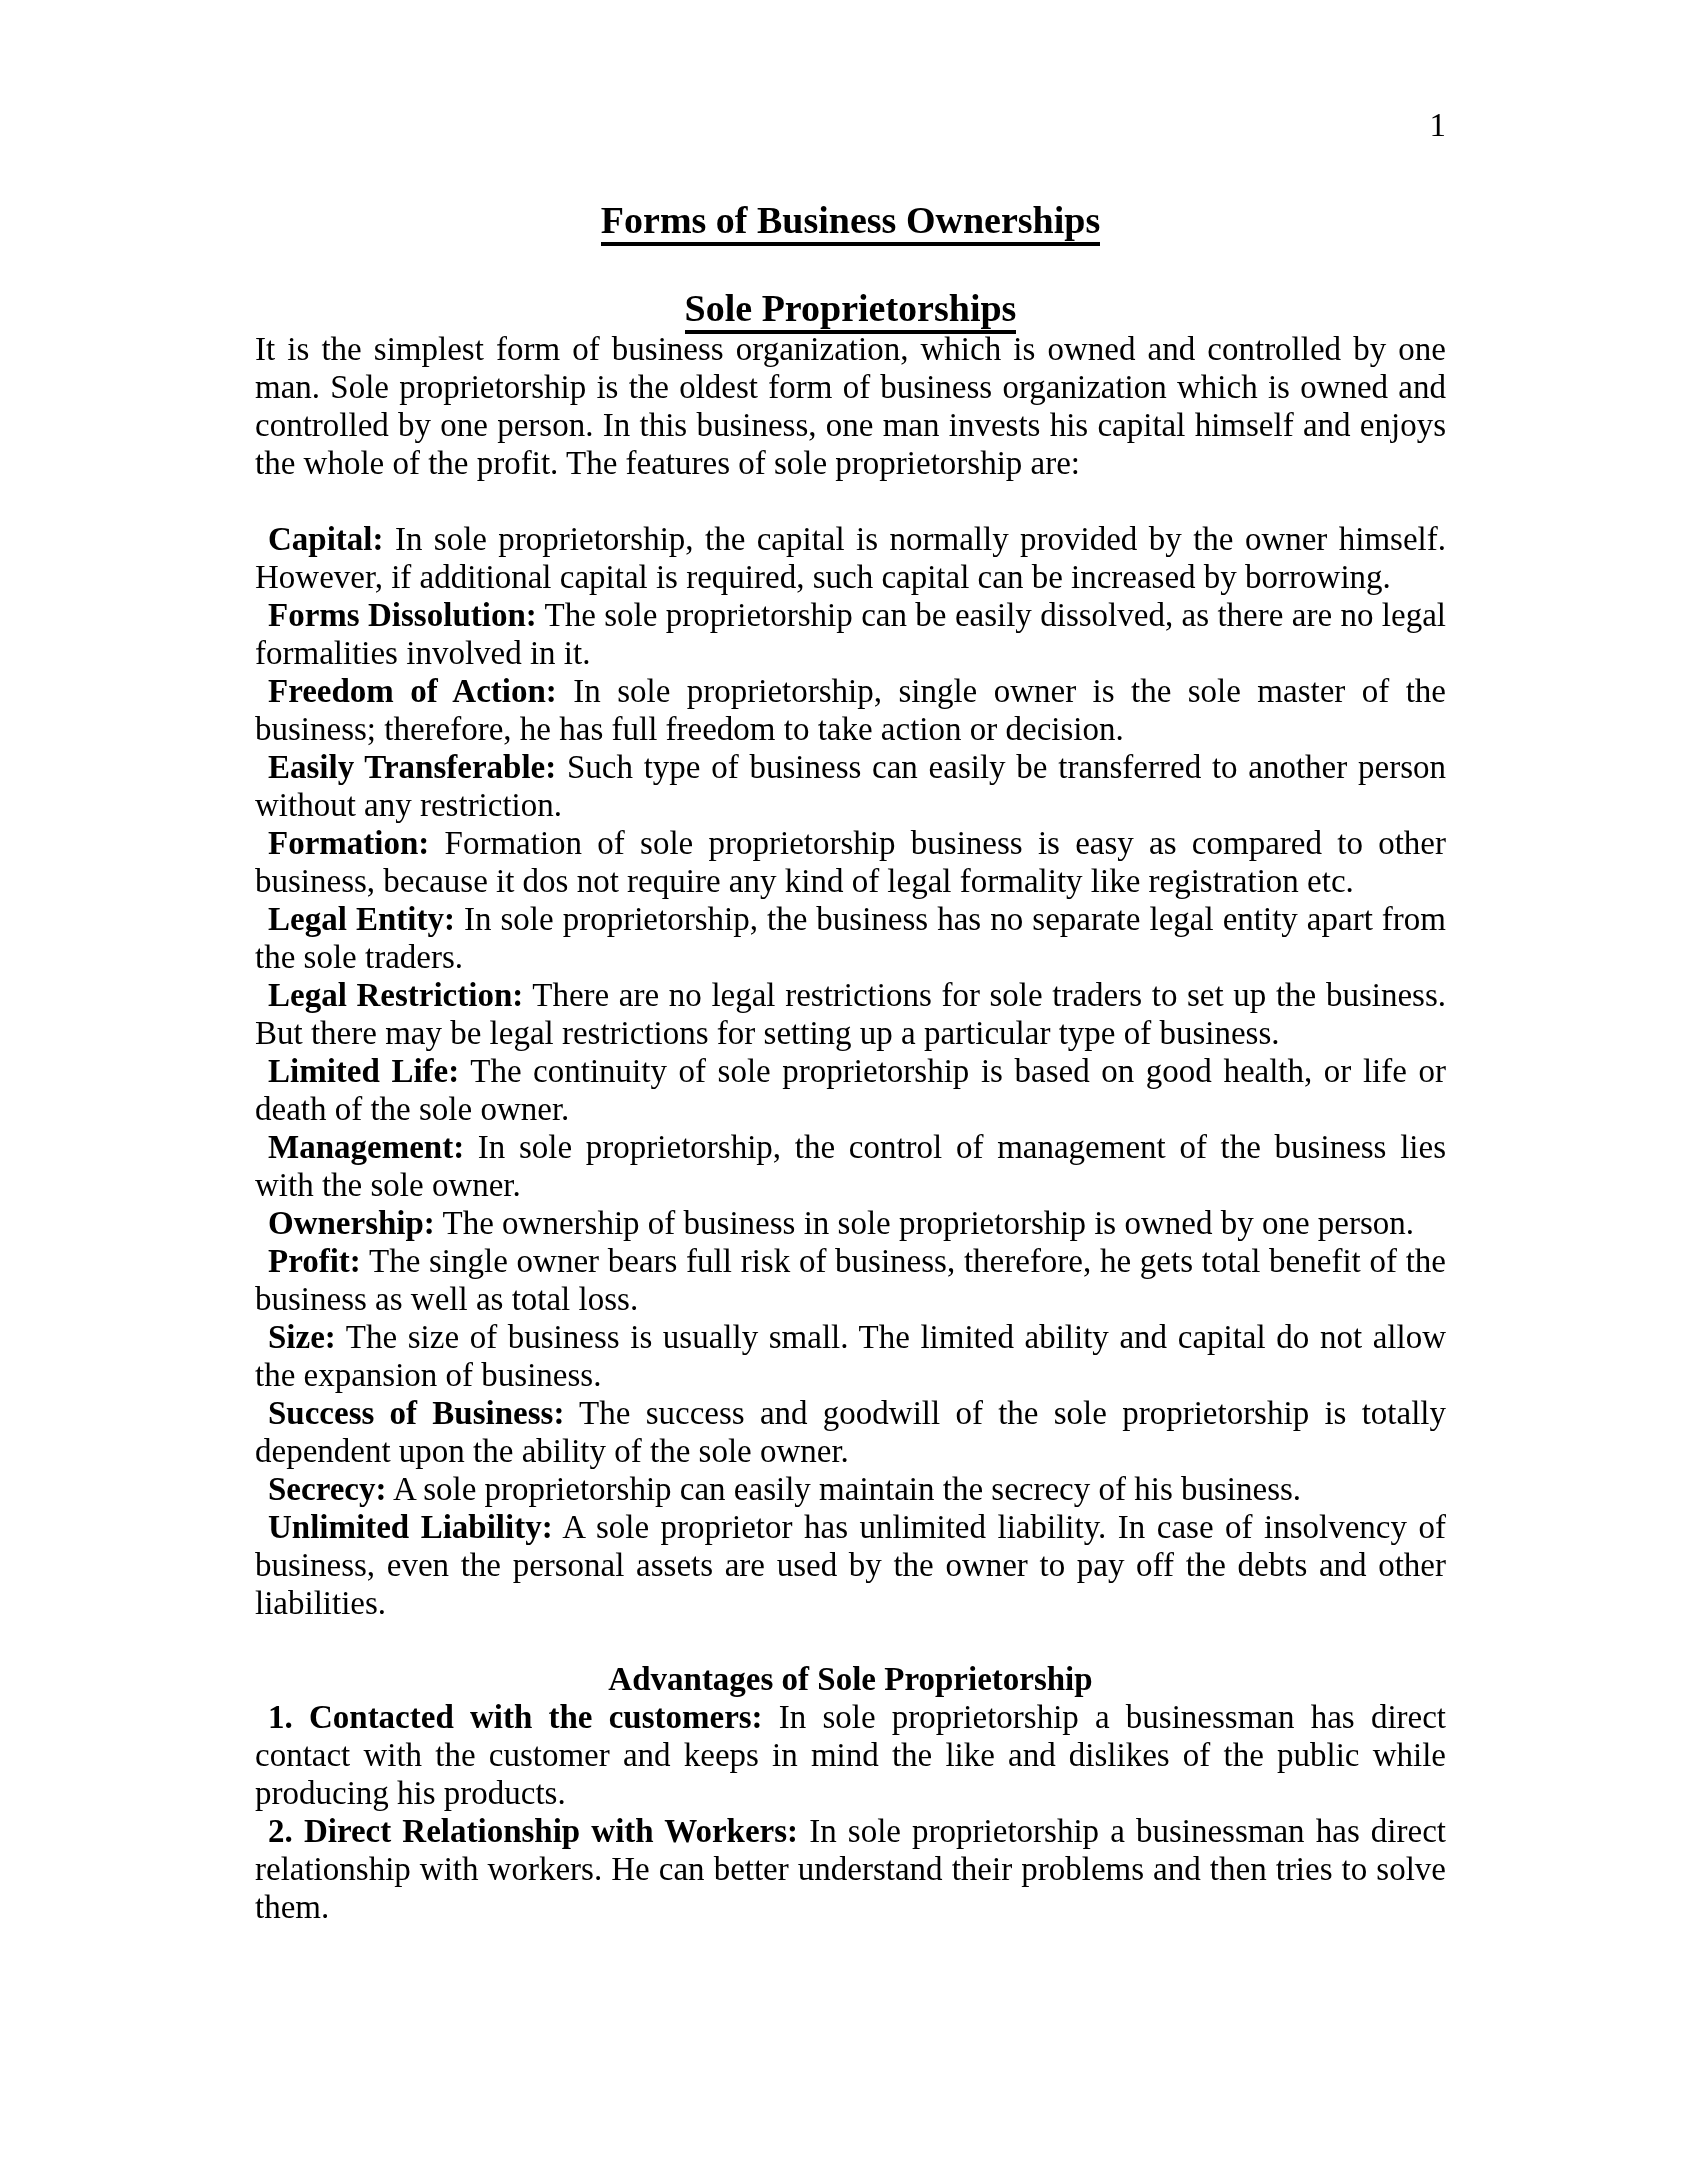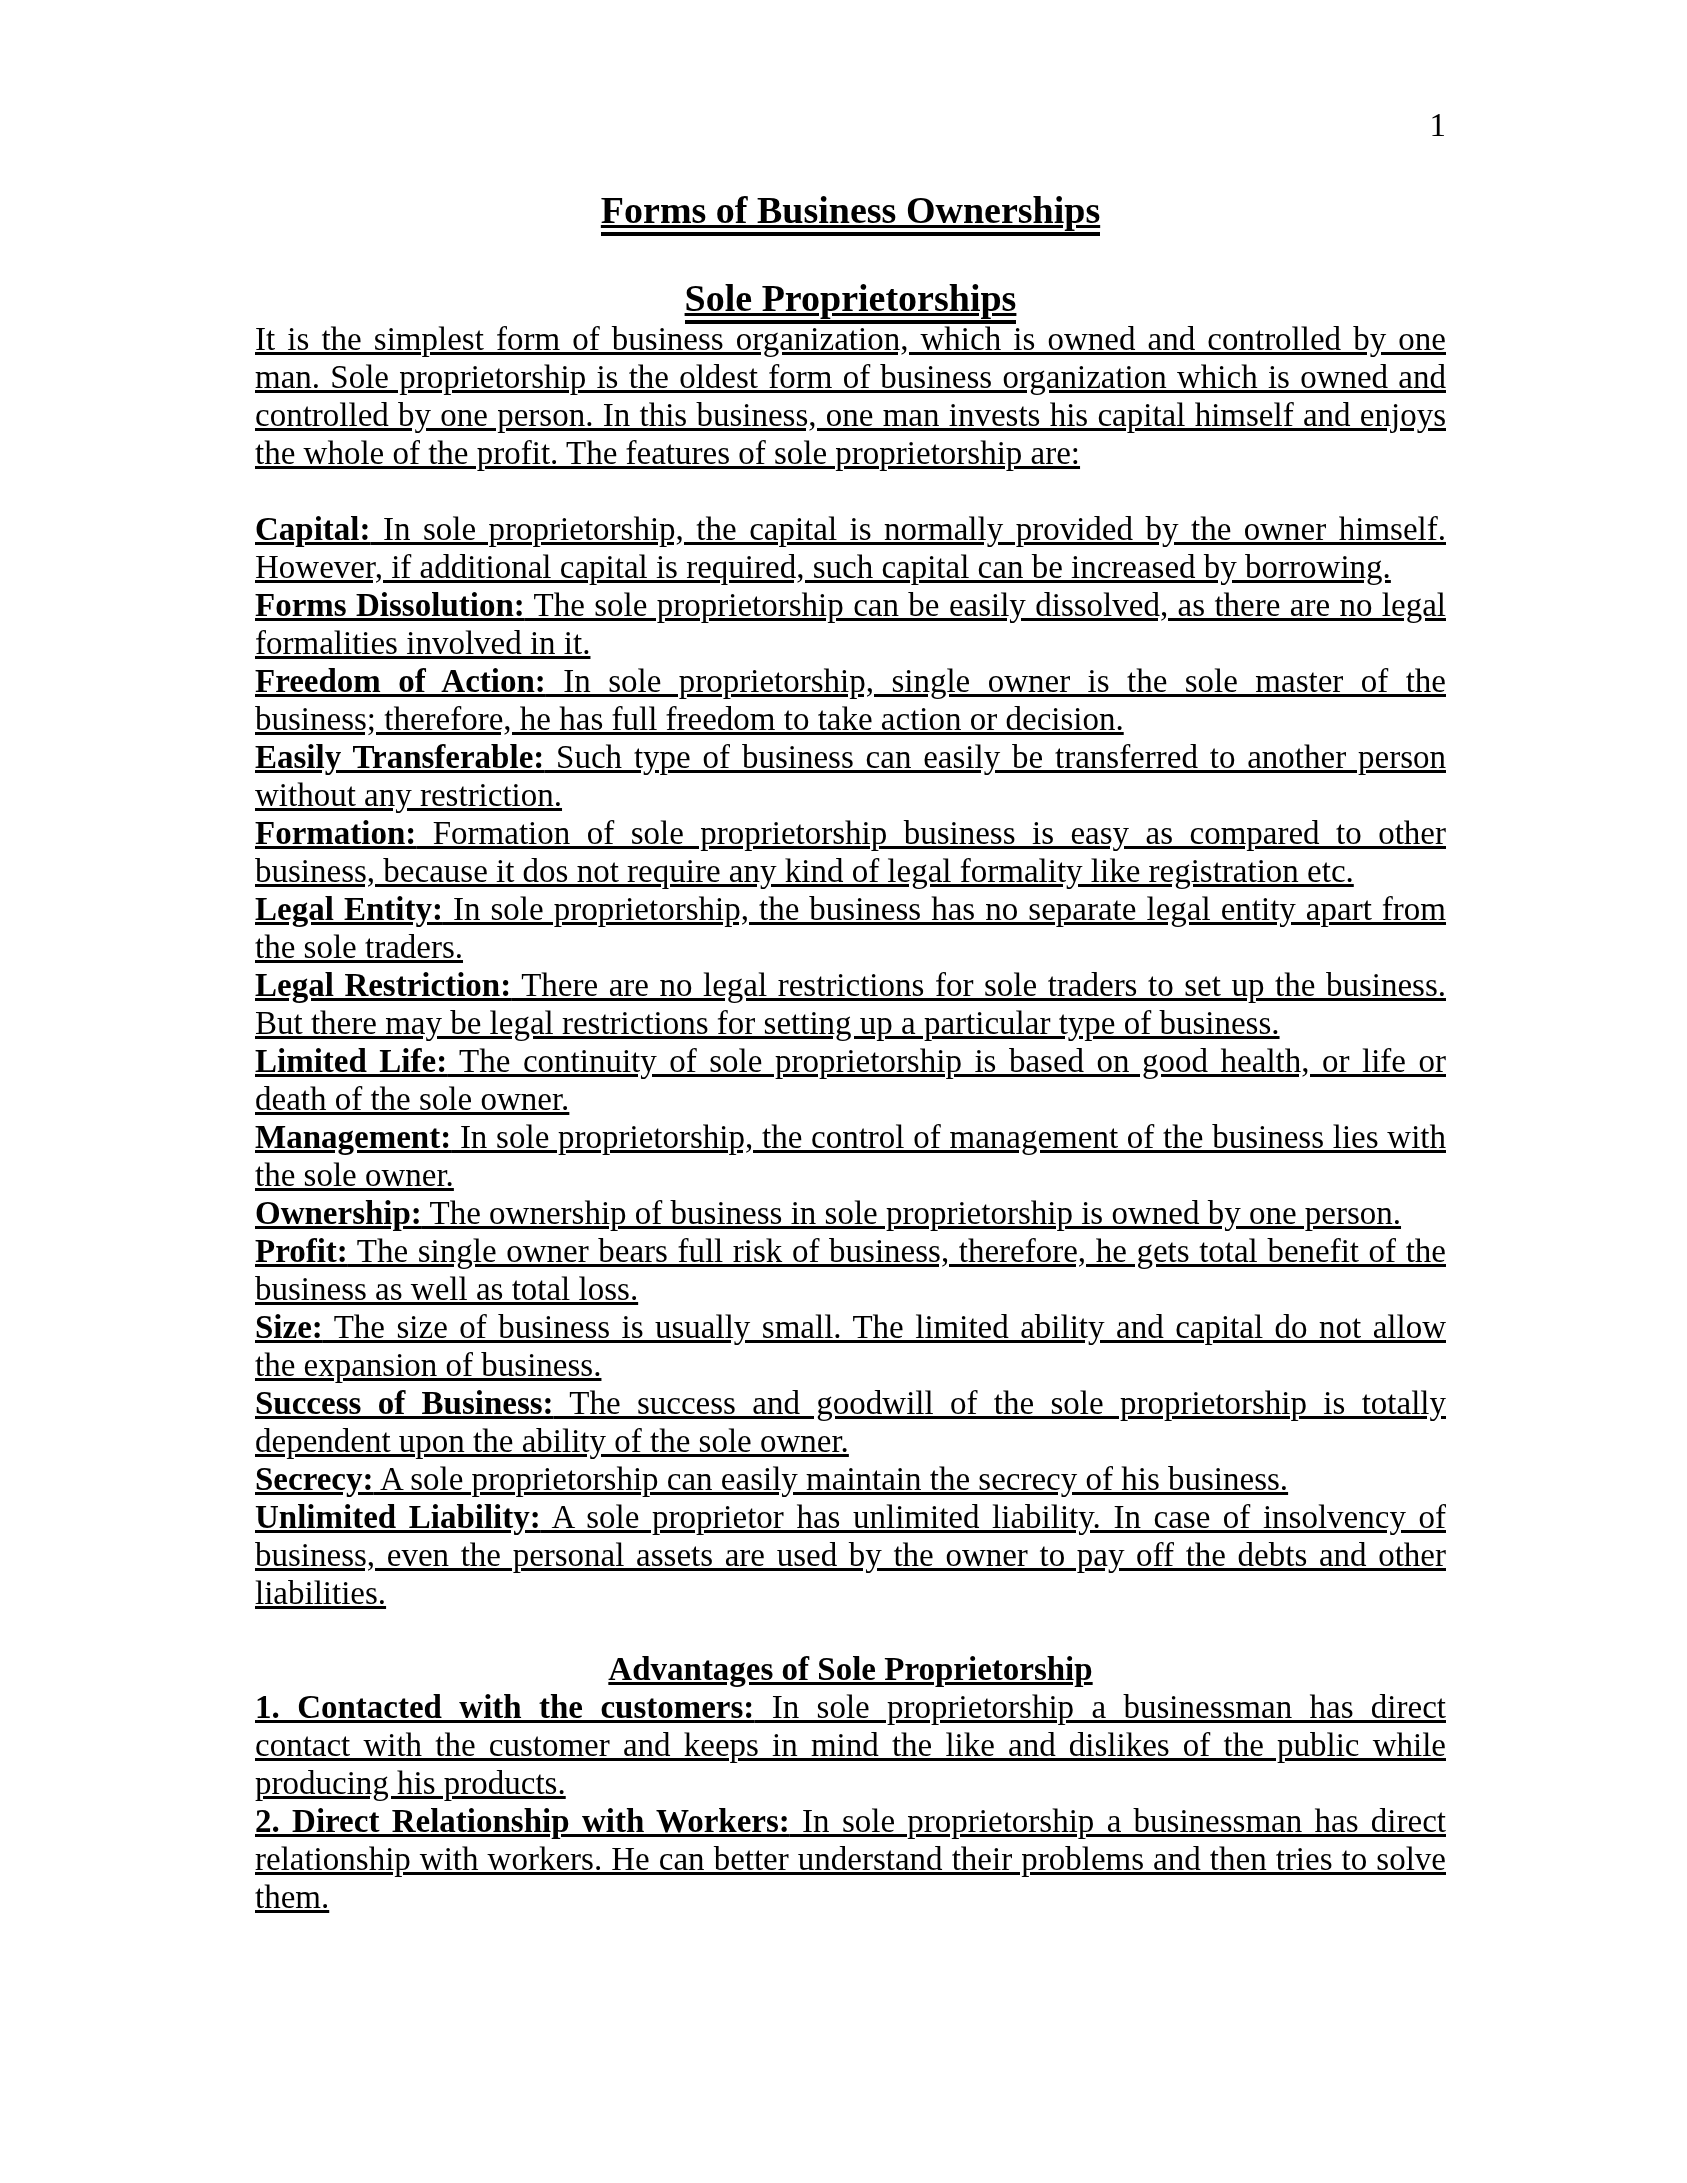--- a/index.html
+++ b/index.html
@@ -33,9 +33,8 @@
   .content {
     position: absolute;
     left: 255px;
-    top: 188px;
+    top: 198px;
     width: 1191px;
-    text-decoration: underline;
   }
   .doc-title {
     font-size: 38px;

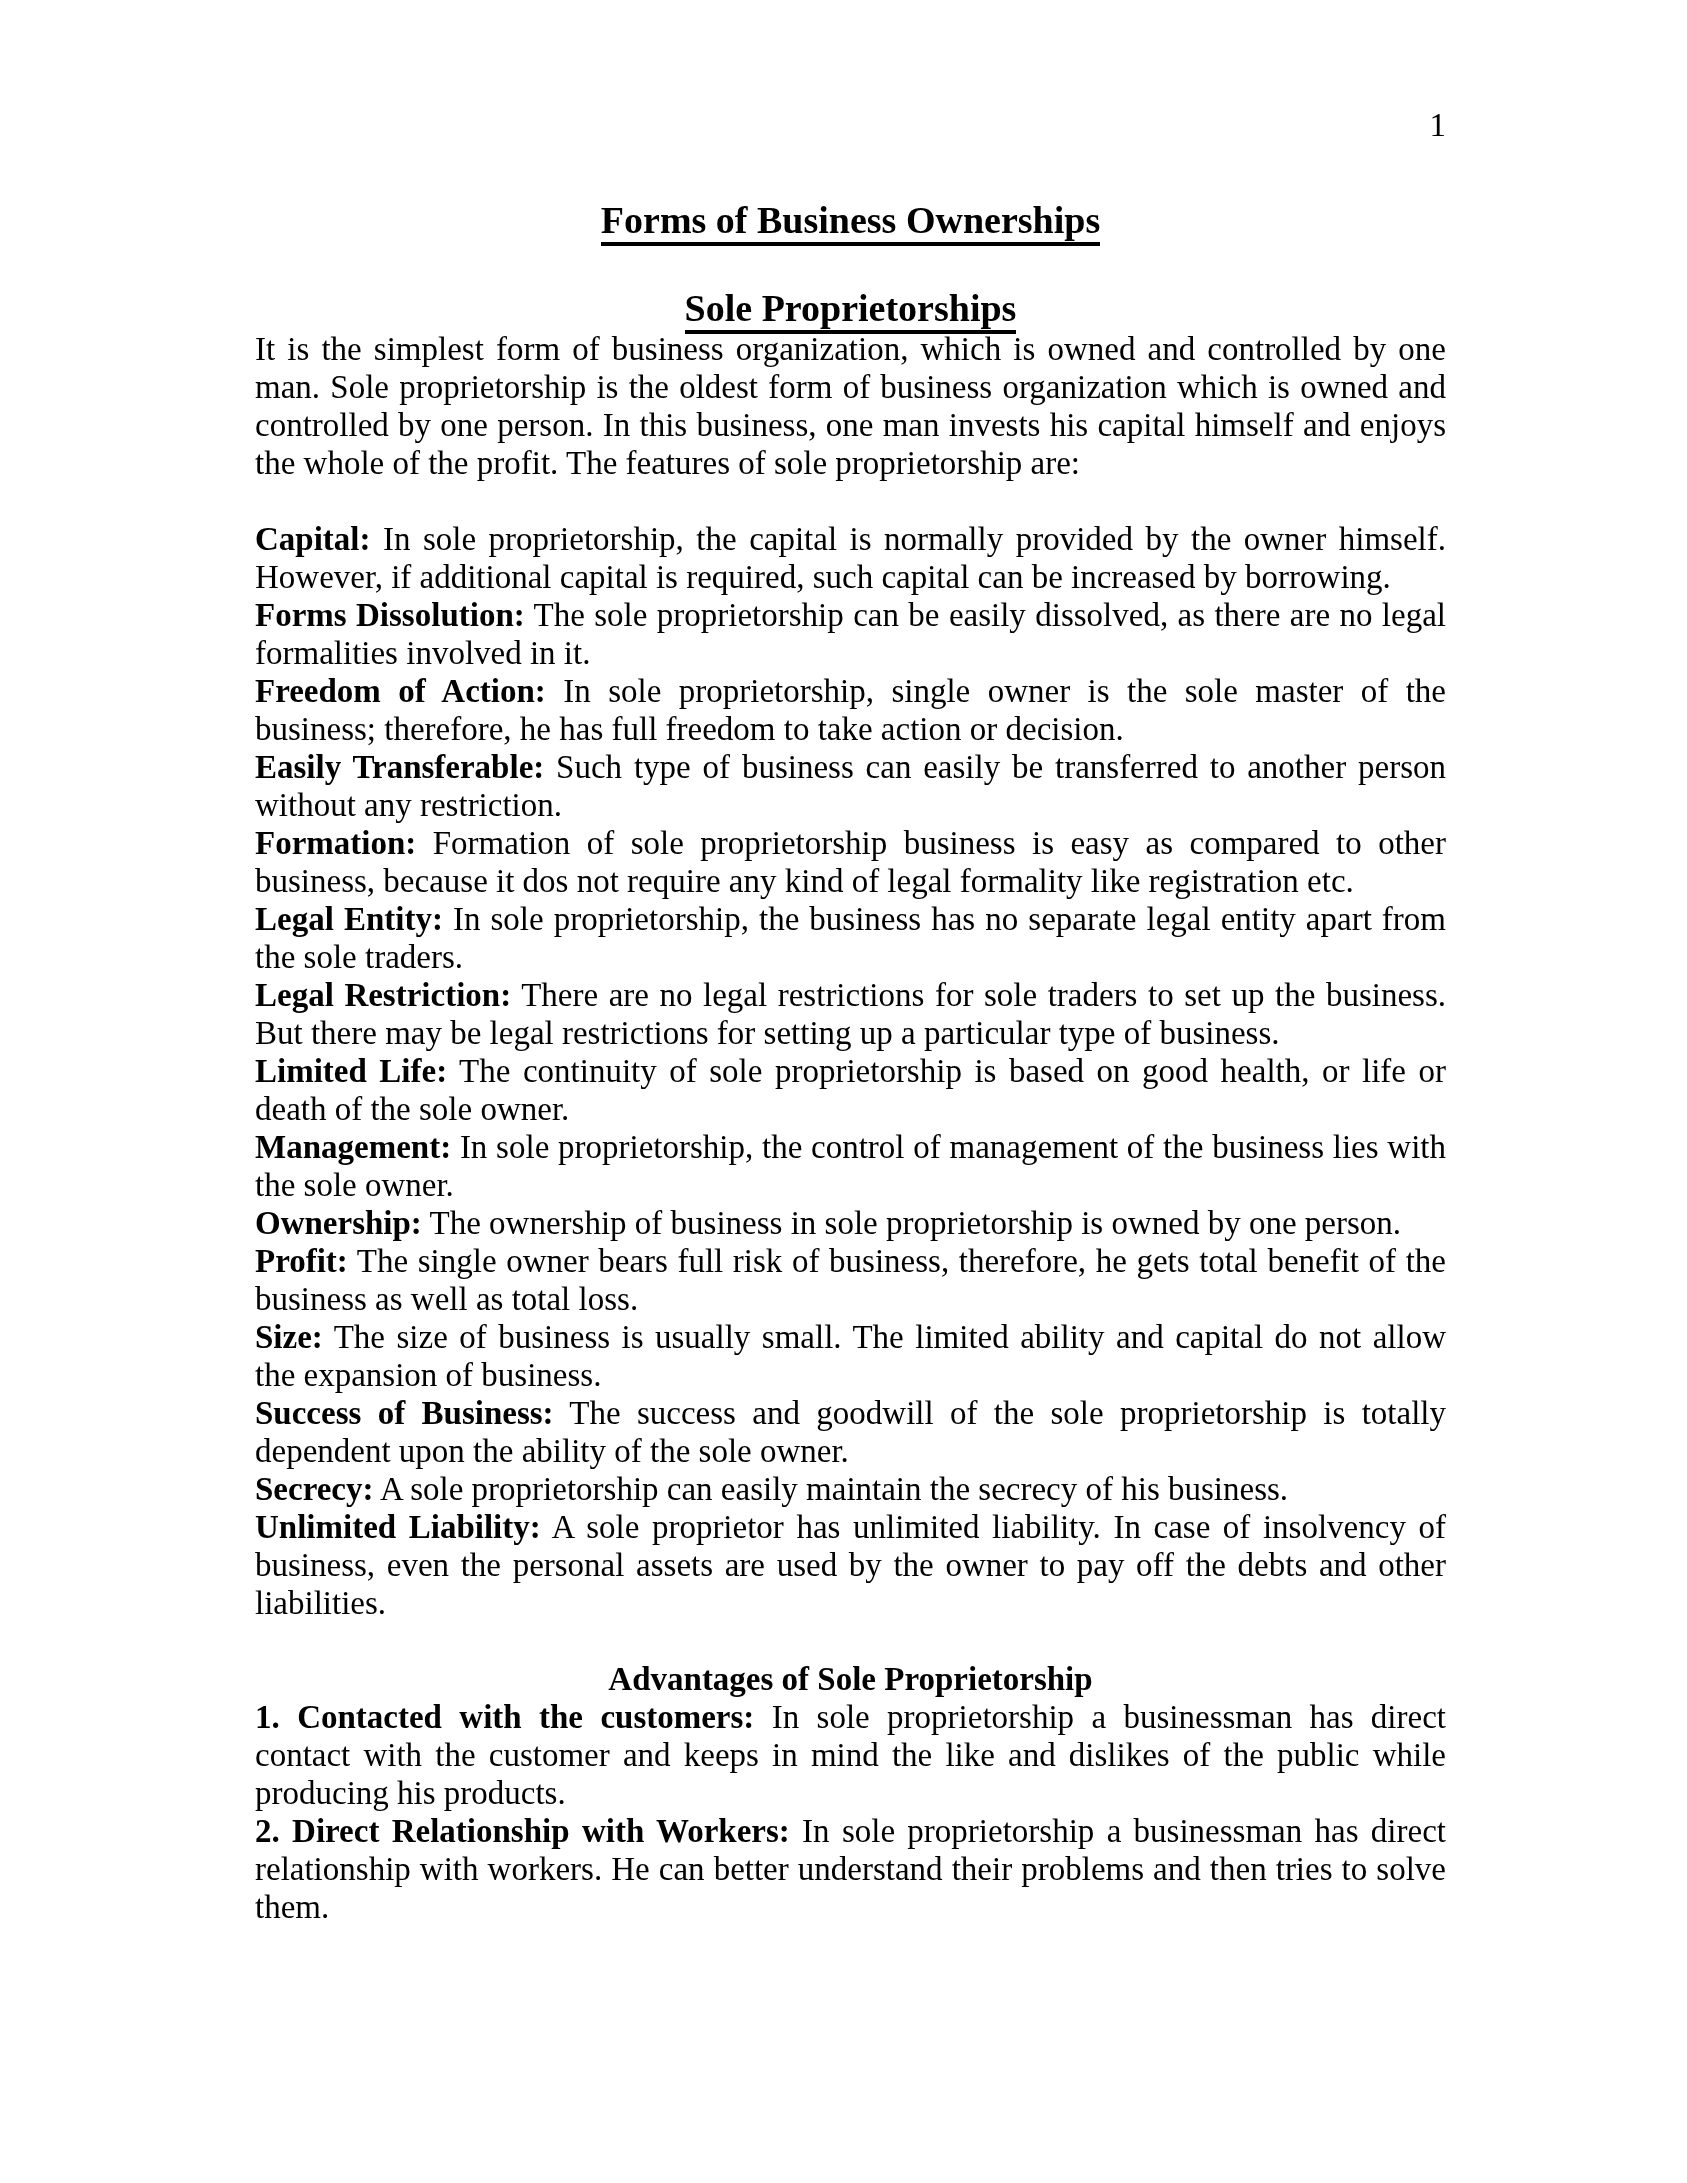--- a/index.html
+++ b/index.html
@@ -69,7 +69,7 @@
     font-weight: bold;
     text-align: center;
   }
-  .b { font-weight: bold; }
+  .b { font-weight: bold; margin-left: 13px; }
   .spacer { height: 38px; }
   .spacer-lg { height: 44px; }
 </style>

